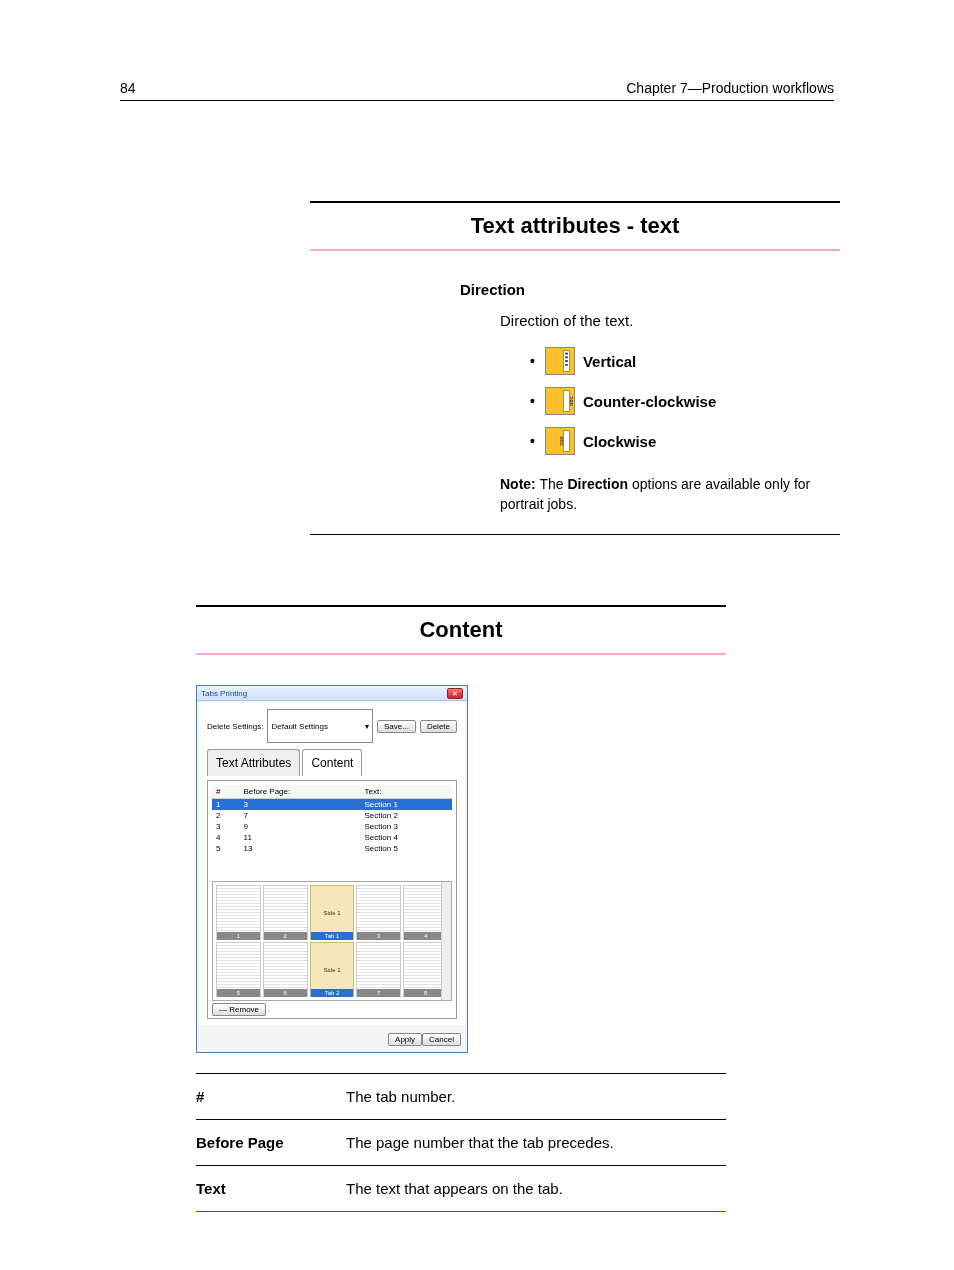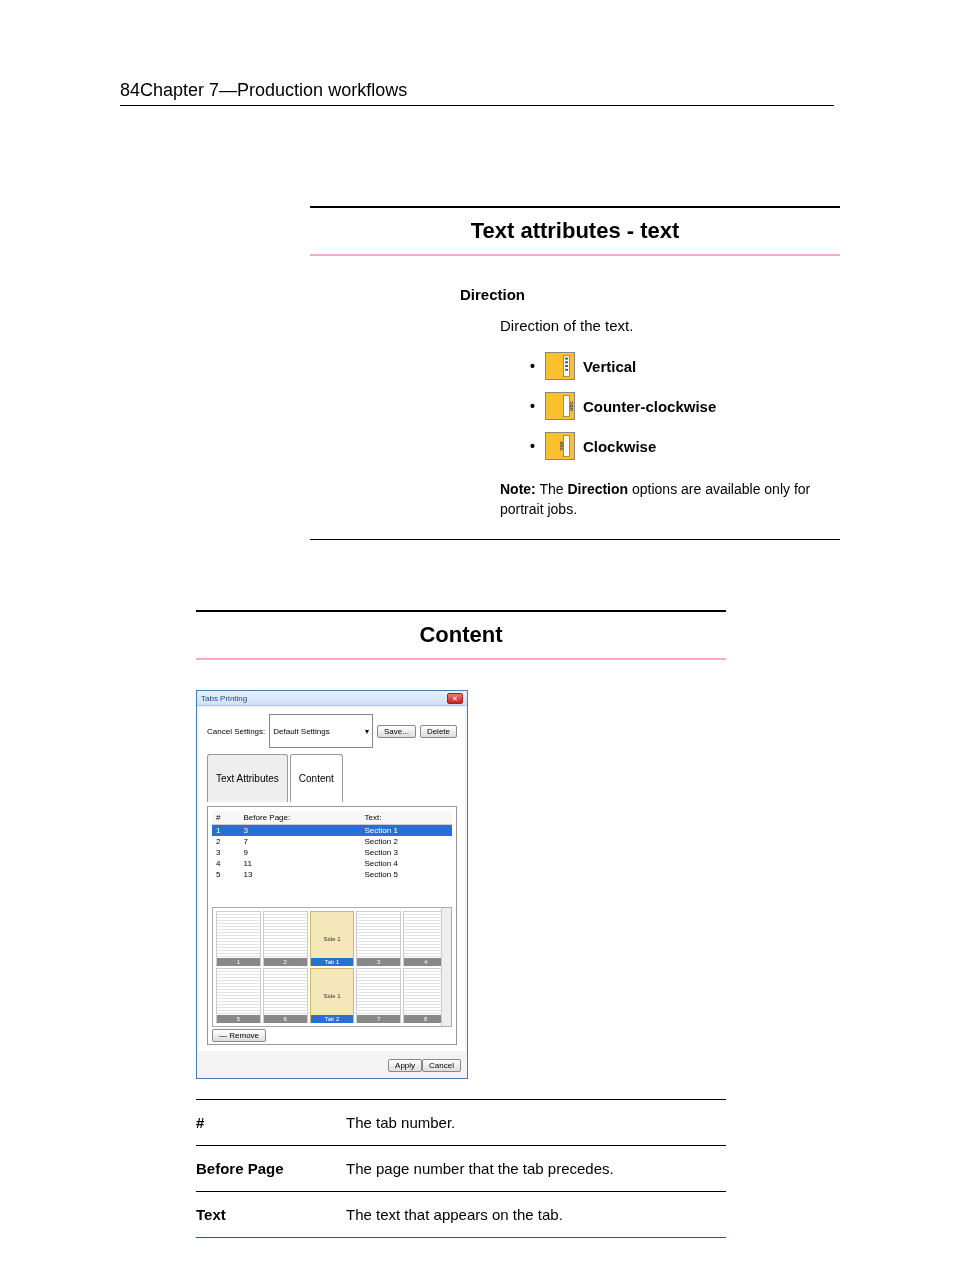--- a/index.html
+++ b/index.html
@@ -17,7 +17,8 @@
   }
   .header-row {
     display: flex;
-    font-size: 18px;
+    justify-content: space-between;
+    font-size: 14px;
     border-bottom: 1px solid #000;
     padding-bottom: 4px;
     margin-bottom: 100px;

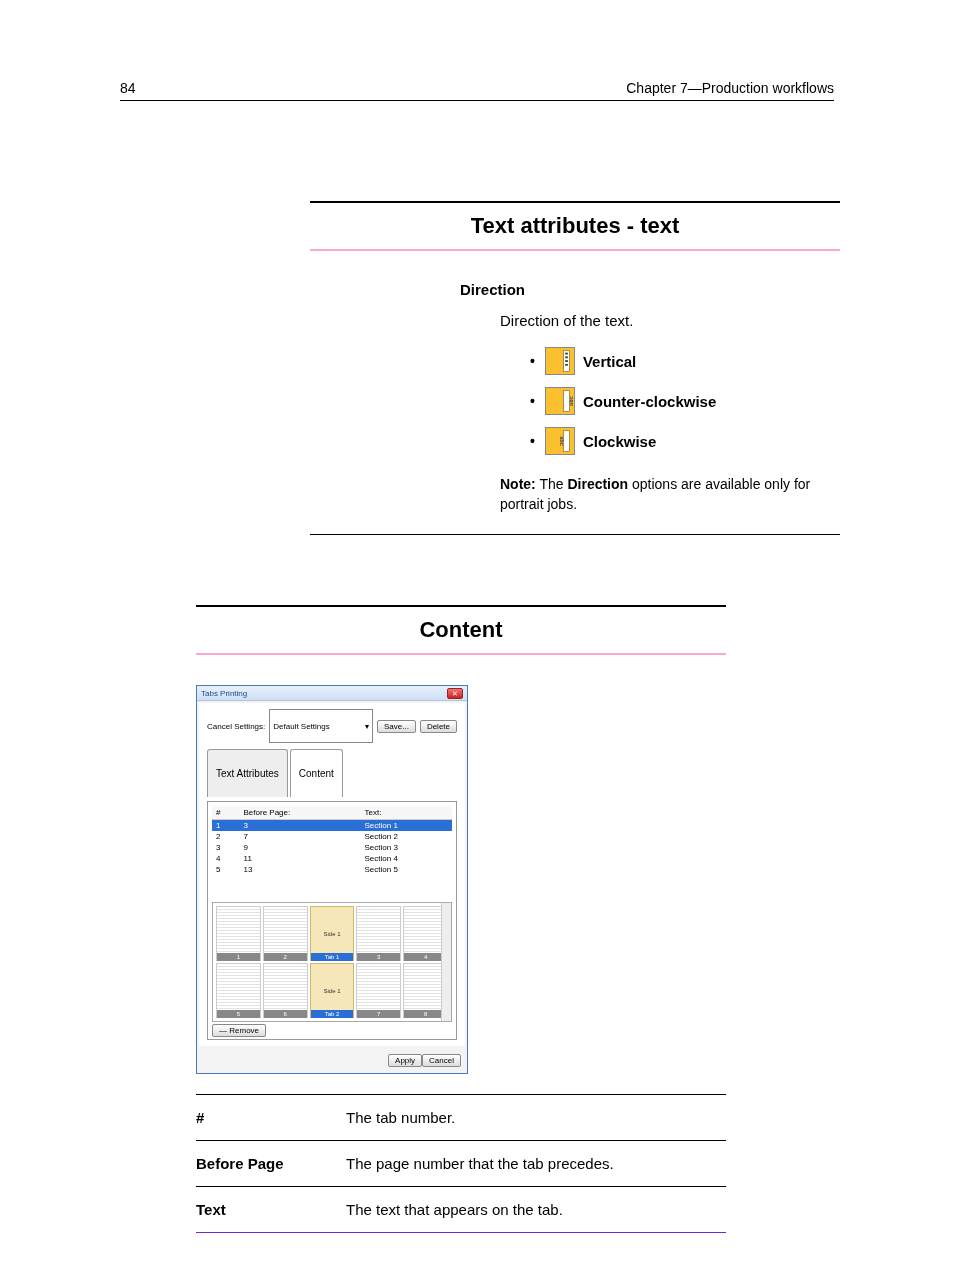--- a/index.html
+++ b/index.html
@@ -237,7 +237,7 @@
       </div>
       <div class="dialog-body">
         <div class="saved-row">
-          <span>Cancel Settings:</span>
+          <span>Delete Settings:</span>
           <span class="combo">
             <span>Default Settings</span>
             <span>▾</span>

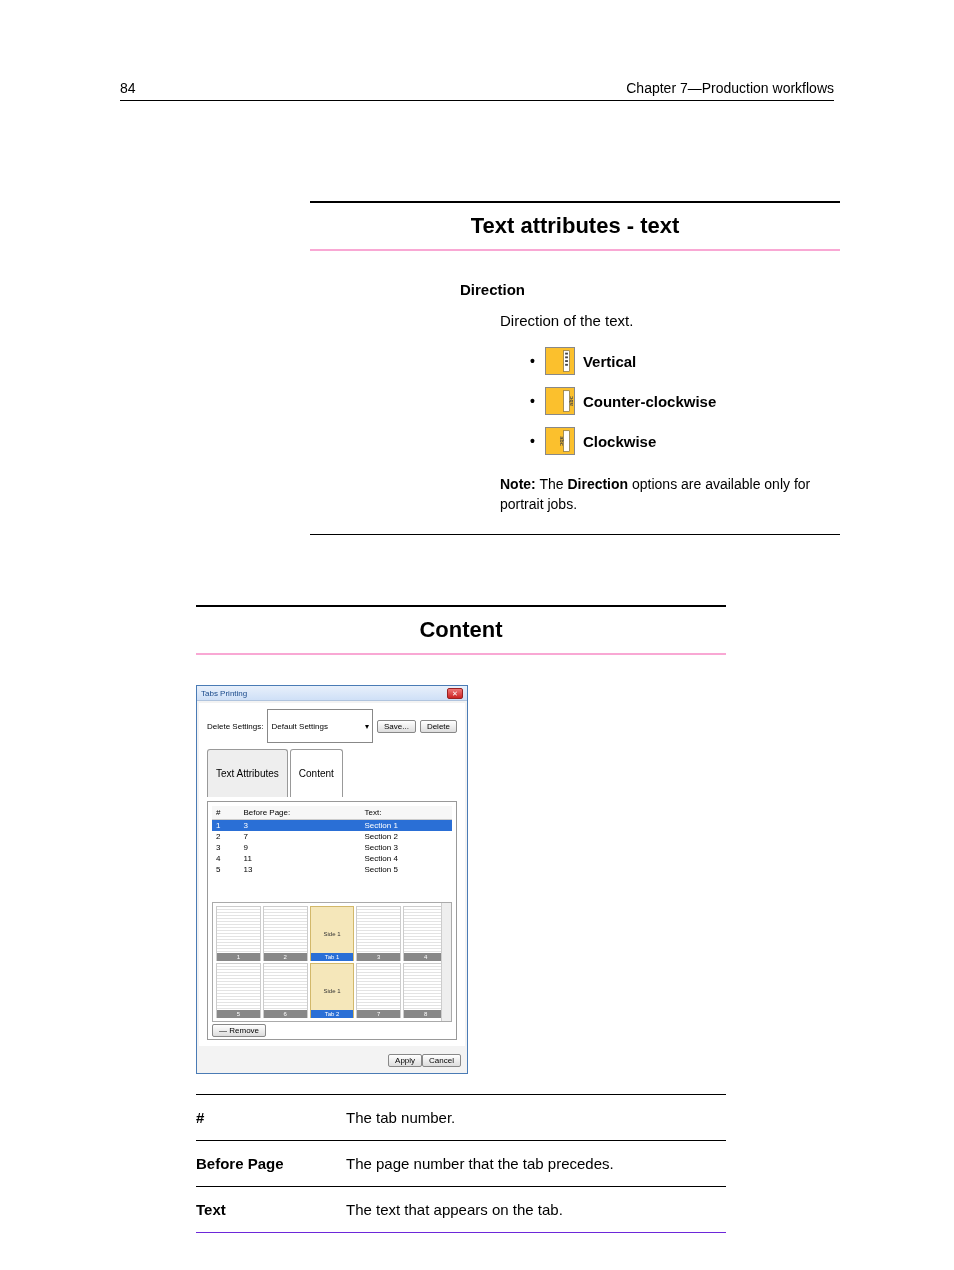--- a/index.html
+++ b/index.html
@@ -123,7 +123,7 @@
   .tabs-row { display: flex; margin-bottom: 4px; }
   .tab-btn {
     border: 1px solid #999; border-bottom: none;
-    background: #eee; padding: 18px 8px; font-size: 10px;
+    background: #eee; padding: 6px 8px; font-size: 12px;
     border-radius: 3px 3px 0 0; margin-right: 2px;
   }
   .tab-btn.active { background: #fff; }

